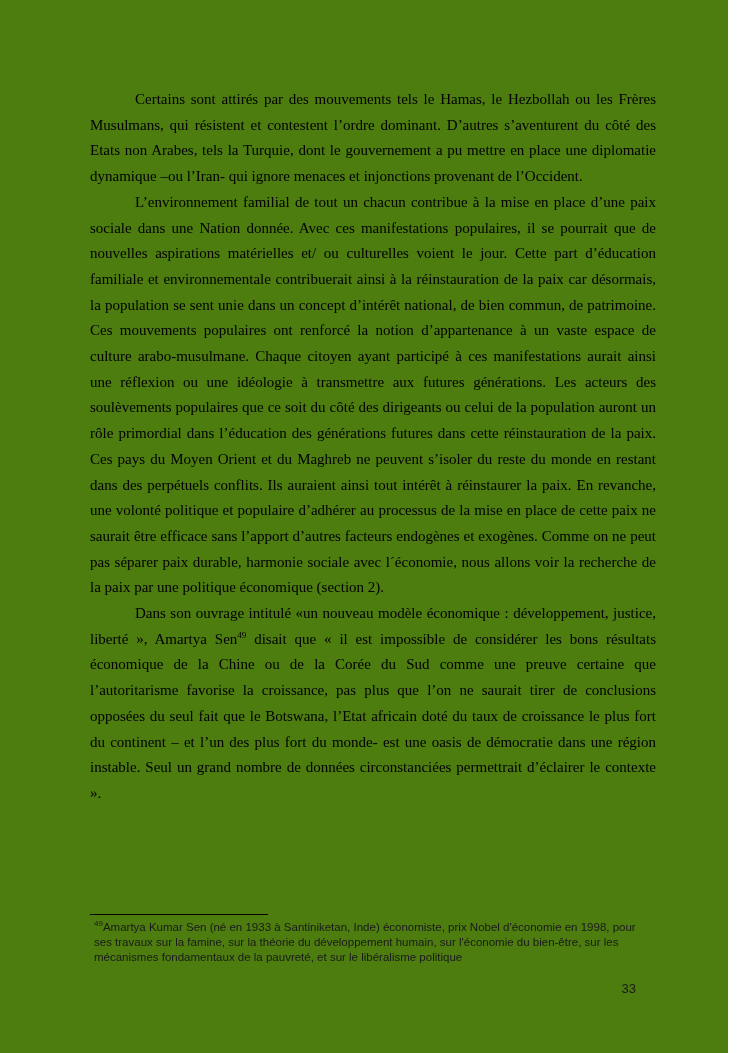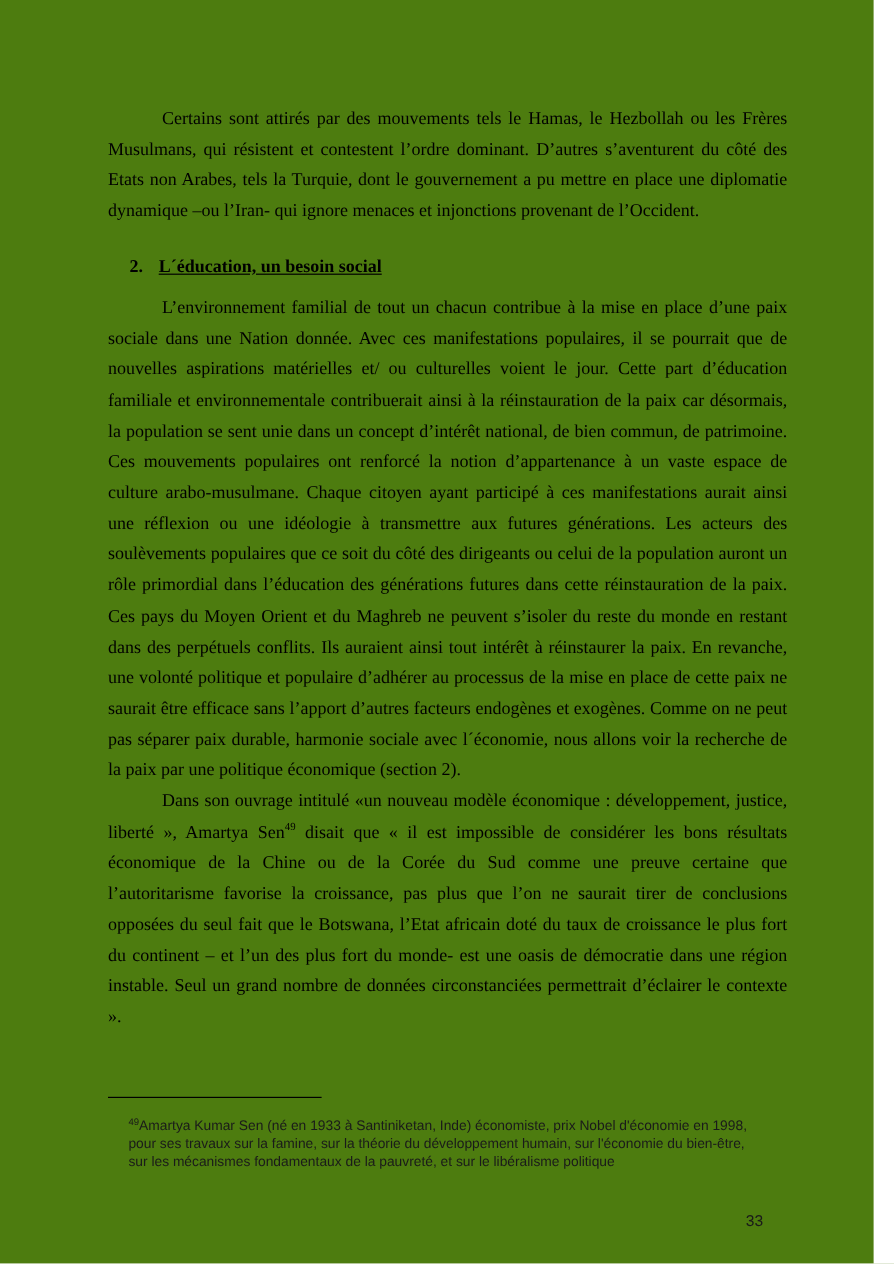--- a/index.html
+++ b/index.html
@@ -95,9 +95,6 @@
 
     <p class="para indent">Certains sont attirés par des mouvements tels le Hamas, le Hezbollah ou les Frères Musulmans, qui résistent et contestent l’ordre dominant. D’autres s’aventurent du côté des Etats non Arabes, tels la Turquie, dont le gouvernement a pu mettre en place une diplomatie dynamique –ou l’Iran- qui ignore menaces et injonctions provenant de l’Occident.</p>
 
-    <h2 class="heading-2">
-      <span class="h-num">2.</span><span class="h-label">L´éducation, un besoin social</span>
-    </h2>
 
     <p class="para indent">L’environnement familial de tout un chacun contribue à la mise en place d’une paix sociale dans une Nation donnée. Avec ces manifestations populaires, il se pourrait que de nouvelles aspirations matérielles et/ ou culturelles voient le jour. Cette part d’éducation familiale et environnementale contribuerait ainsi à la réinstauration de la paix car désormais, la population se sent unie dans un concept d’intérêt national, de bien commun, de patrimoine. Ces mouvements populaires ont renforcé la notion d’appartenance à un vaste espace de culture arabo-musulmane. Chaque citoyen ayant participé à ces manifestations aurait ainsi une réflexion ou une idéologie à transmettre aux futures générations. Les acteurs des soulèvements populaires que ce soit du côté des dirigeants ou celui de la population auront un rôle primordial dans l’éducation des générations futures dans cette réinstauration de la paix. Ces pays du Moyen Orient et du Maghreb ne peuvent s’isoler du reste du monde en restant dans des perpétuels conflits. Ils auraient ainsi tout intérêt à réinstaurer la paix. En revanche, une volonté politique et populaire d’adhérer au processus de la mise en place de cette paix ne saurait être efficace sans l’apport d’autres facteurs endogènes et exogènes. Comme on ne peut pas séparer paix durable, harmonie sociale avec l´économie, nous allons voir la recherche de la paix par une politique économique (section 2).</p>
 

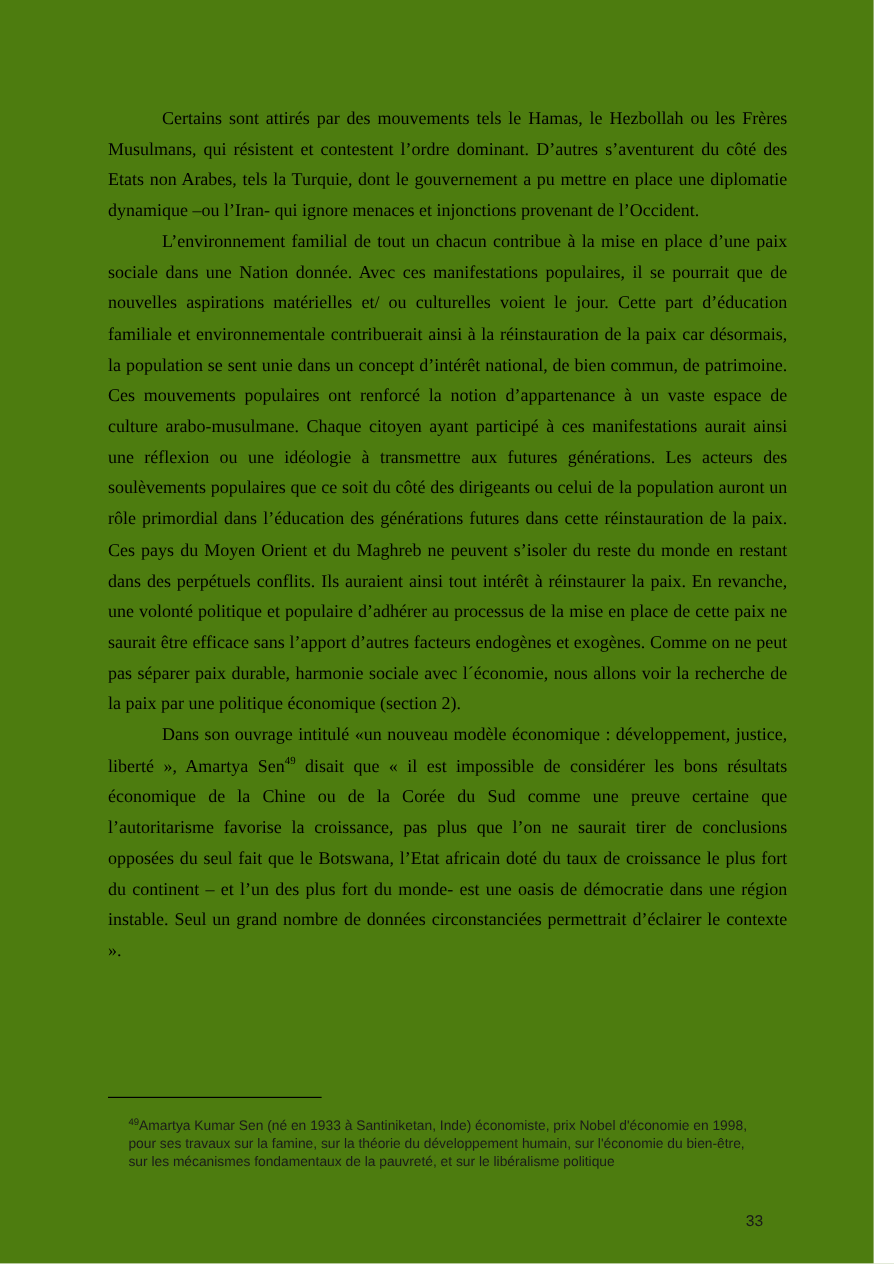--- a/index.html
+++ b/index.html
@@ -65,7 +65,7 @@
     margin-bottom: 5px;
   }
   .footnote {
-    margin: 17px;
+    margin: 4px;
     font-size: 11.5px;
     line-height: 15px;
     text-align: left;

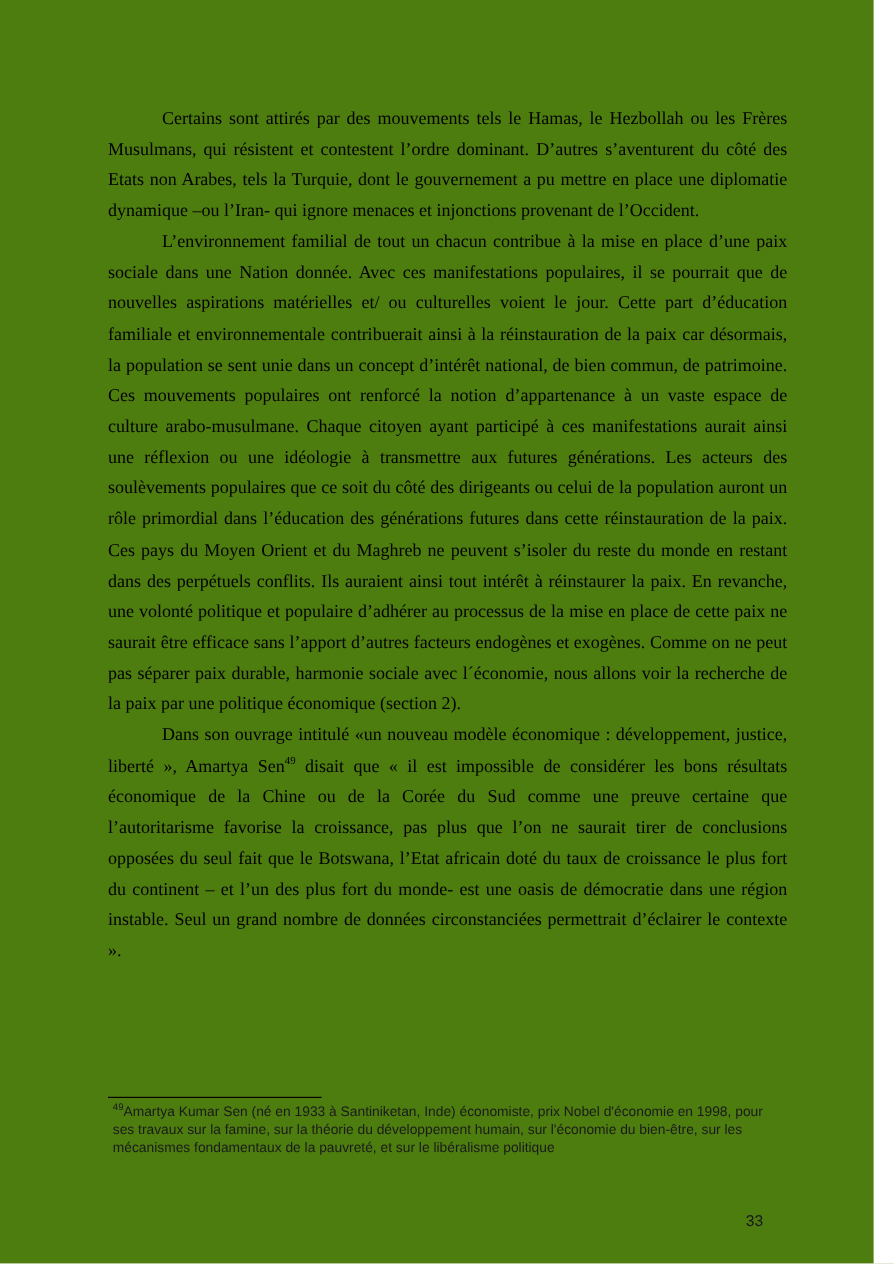--- a/index.html
+++ b/index.html
@@ -83,7 +83,6 @@
     font-family: "Liberation Sans", sans-serif;
     font-size: 13px;
     color: #1a1a1a;
-    margin-top: 29px;
   }
 </style>
 </head>

